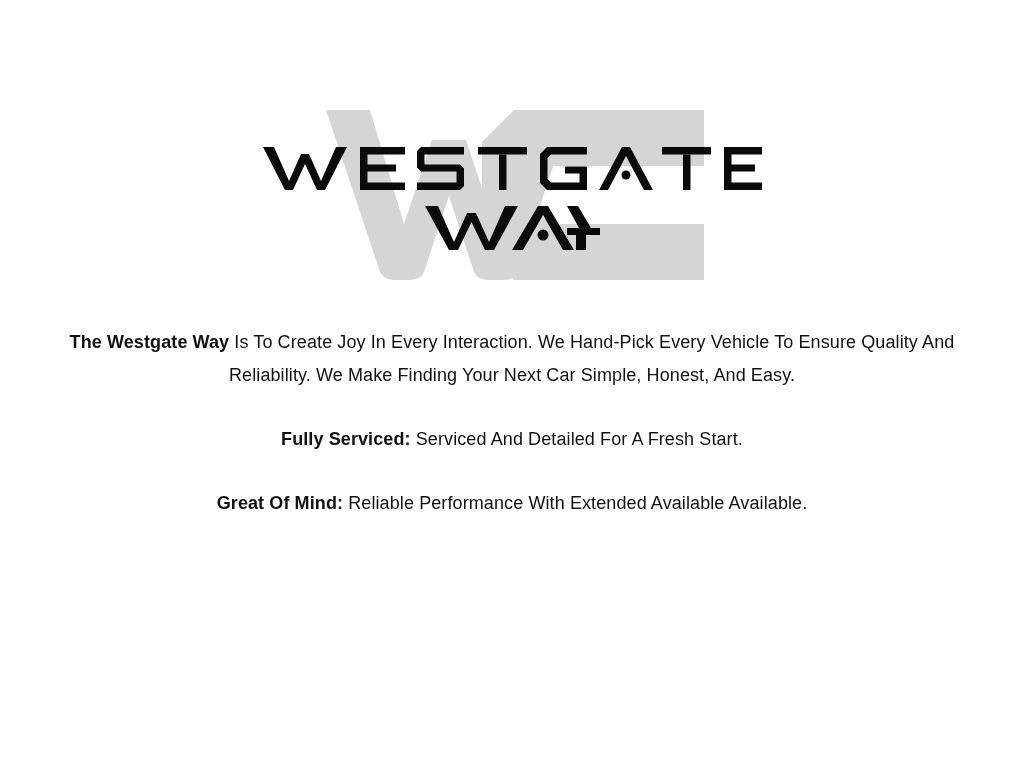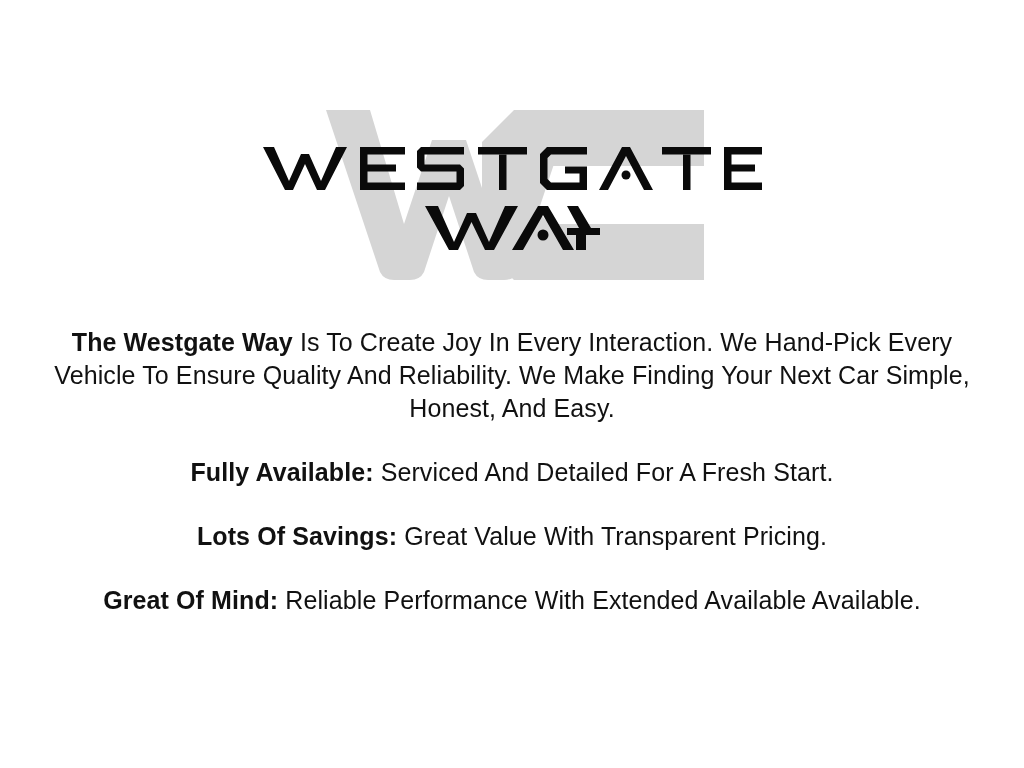--- a/index.html
+++ b/index.html
@@ -82,7 +82,7 @@
     margin: 0;
     padding: 0;
     font-family: "Liberation Sans", sans-serif;
-    font-size: 25px;
+    font-size: 18px;
     line-height: 33px;
     letter-spacing: 0.1px;
     color: #111111;

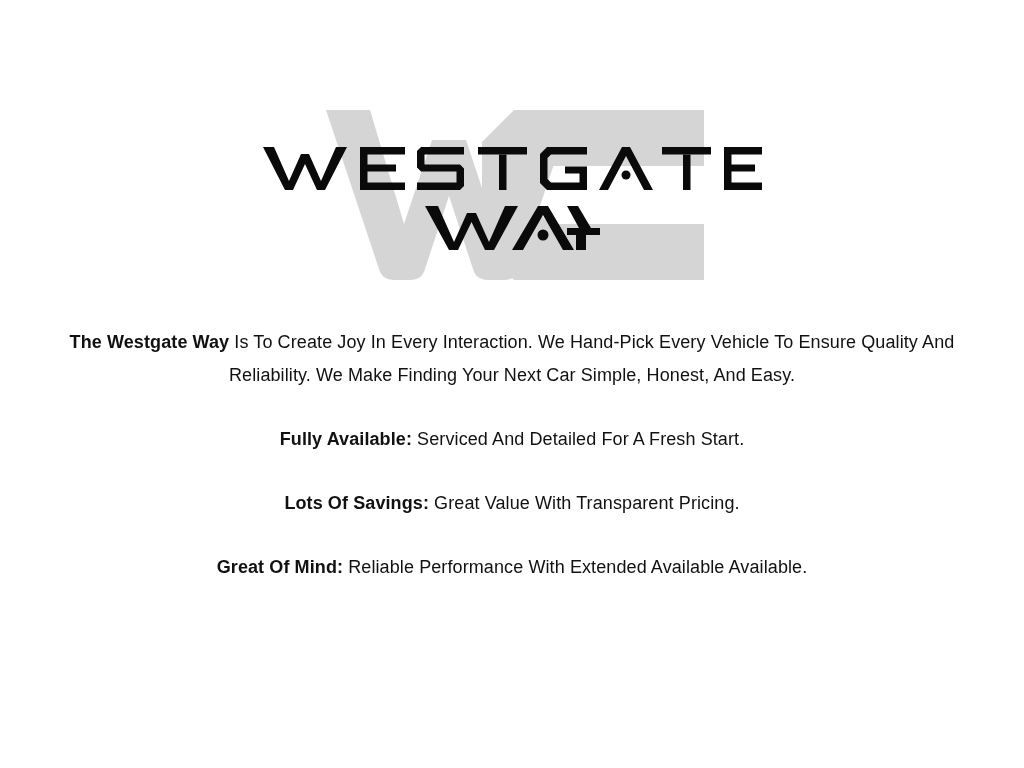--- a/index.html
+++ b/index.html
@@ -183,7 +183,7 @@
 
     <p class="para intro"><span class="lead">The Westgate Way</span><span> Is To Create Joy In Every Interaction. We Hand-Pick Every Vehicle To Ensure Quality And Reliability. We Make Finding Your Next Car Simple, Honest, And Easy.</span></p>
 
-    <p class="para"><span class="lead">Fully Available:</span><span> Serviced And Detailed For A Fresh Start.</span></p>
+    <p class="para"><span class="lead">Fully Serviced:</span><span> Serviced And Detailed For A Fresh Start.</span></p>
 
     <p class="para"><span class="lead">Lots Of Savings:</span><span> Great Value With Transparent Pricing.</span></p>
 

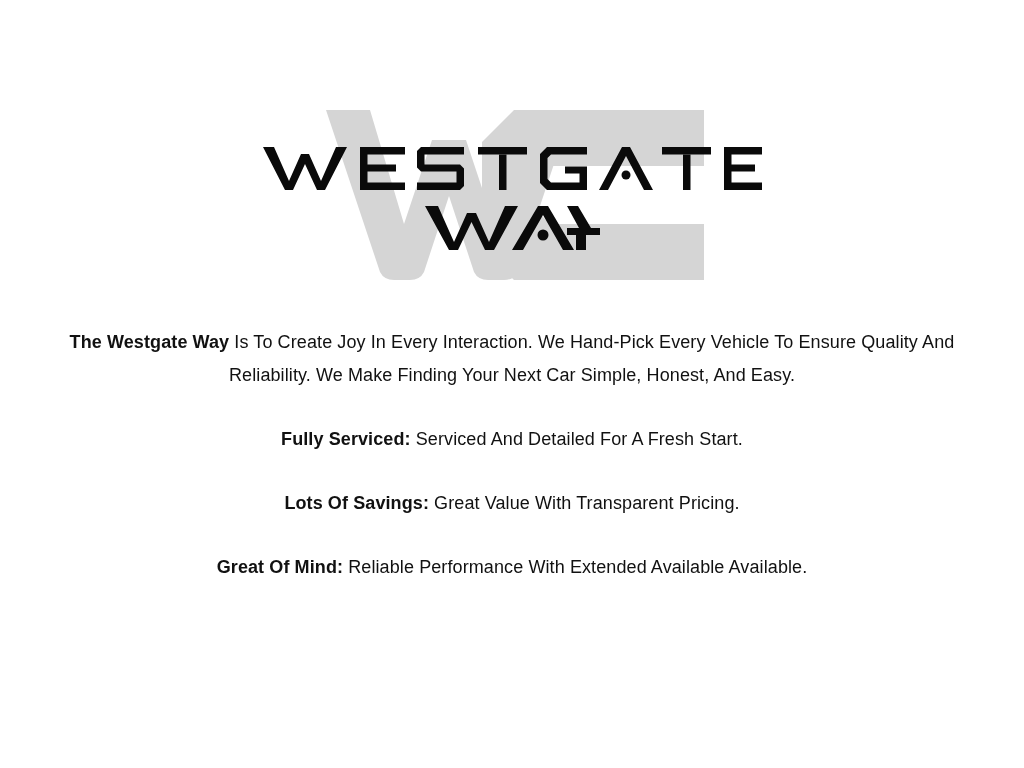--- a/index.html
+++ b/index.html
@@ -185,7 +185,6 @@
 
     <p class="para"><span class="lead">Fully Serviced:</span><span> Serviced And Detailed For A Fresh Start.</span></p>
 
-    <p class="para"><span class="lead">Lots Of Savings:</span><span> Great Value With Transparent Pricing.</span></p>
 
     <p class="para"><span class="lead">Great Of Mind:</span><span> Reliable Performance With Extended Available Available.</span></p>
 

